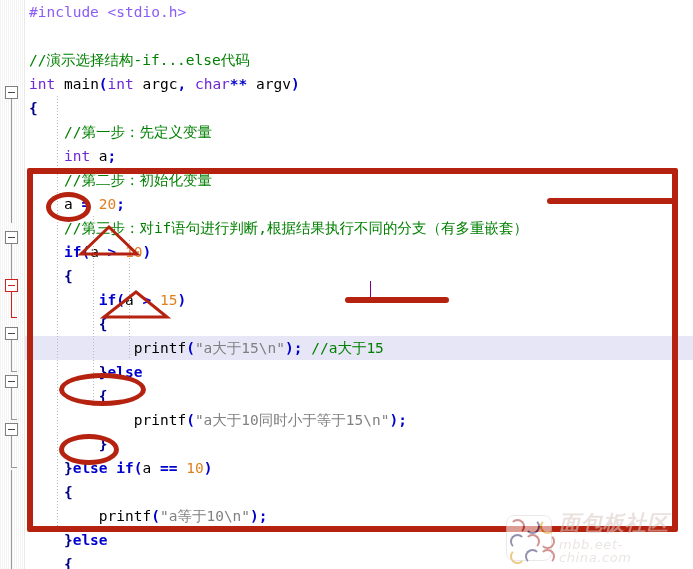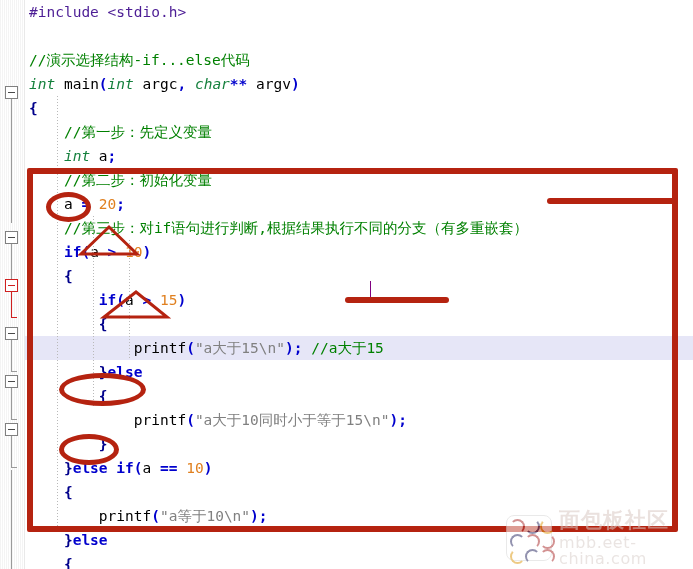--- a/index.html
+++ b/index.html
@@ -92,7 +92,7 @@
   .line.hl { background: #e6e6f7; }
 
   
-  .pp   { color: #4c1d95; }           
+  .pp   { color: #8b5cf6; }           
   .cmt  { color: #008000; text-align: center; }           
   .kw   { color: #15803d; font-style: italic; }           
   .kwb  { color: #0000cd; font-weight: bold; }  

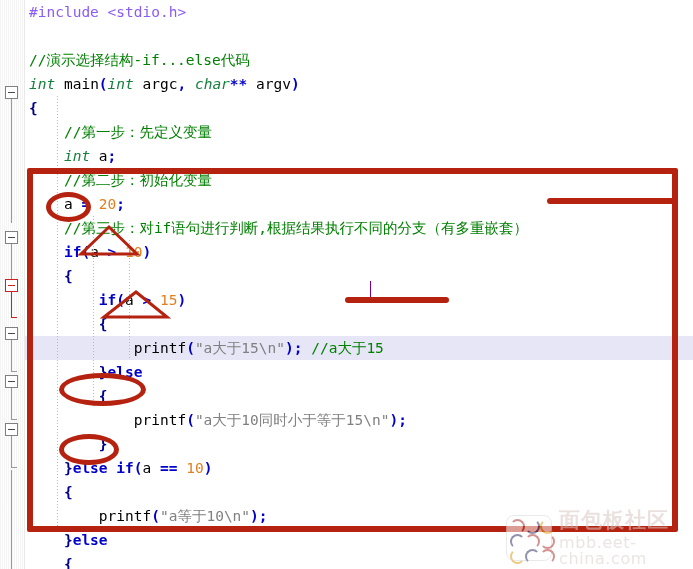--- a/index.html
+++ b/index.html
@@ -94,7 +94,7 @@
   
   .pp   { color: #8b5cf6; }           
   .cmt  { color: #008000; text-align: center; }           
-  .kw   { color: #15803d; font-style: italic; }           
+  .kw   { color: #6d28d9; }           
   .kwb  { color: #0000cd; font-weight: bold; }  
   .pun  { color: #0000cd; font-weight: bold; }  
   .id   { color: #000000; }           

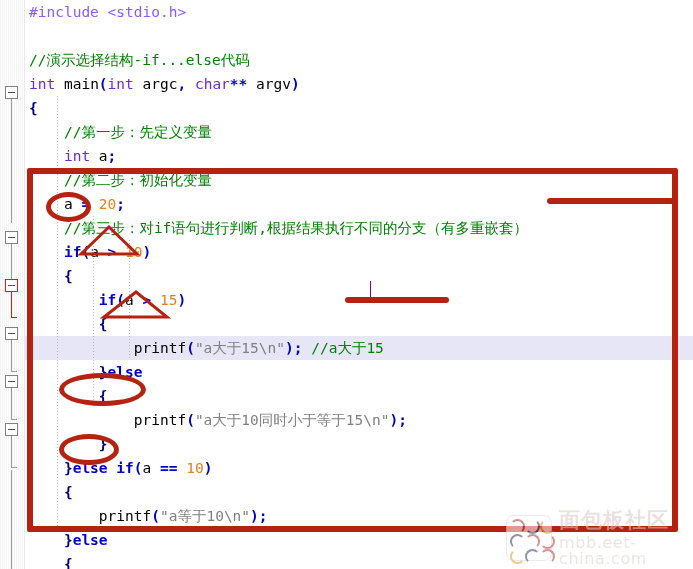--- a/index.html
+++ b/index.html
@@ -144,6 +144,7 @@
     align-items: center;
     gap: 7px;
     opacity: .55;
+    font-style: italic;
   }
   #wm-logo {
     width: 46px; height: 46px;

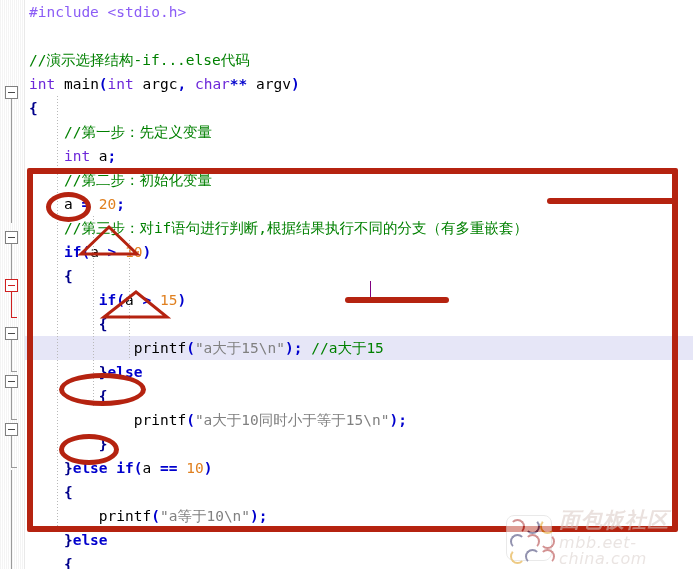--- a/index.html
+++ b/index.html
@@ -174,7 +174,7 @@
   }
   #wm-url {
     font-family: "DejaVu Sans", "Liberation Sans", sans-serif;
-    font-size: 16px;
+    font-size: 13px;
     color: #d9cfcb;
     letter-spacing: .6px;
     margin-top: 4px;

